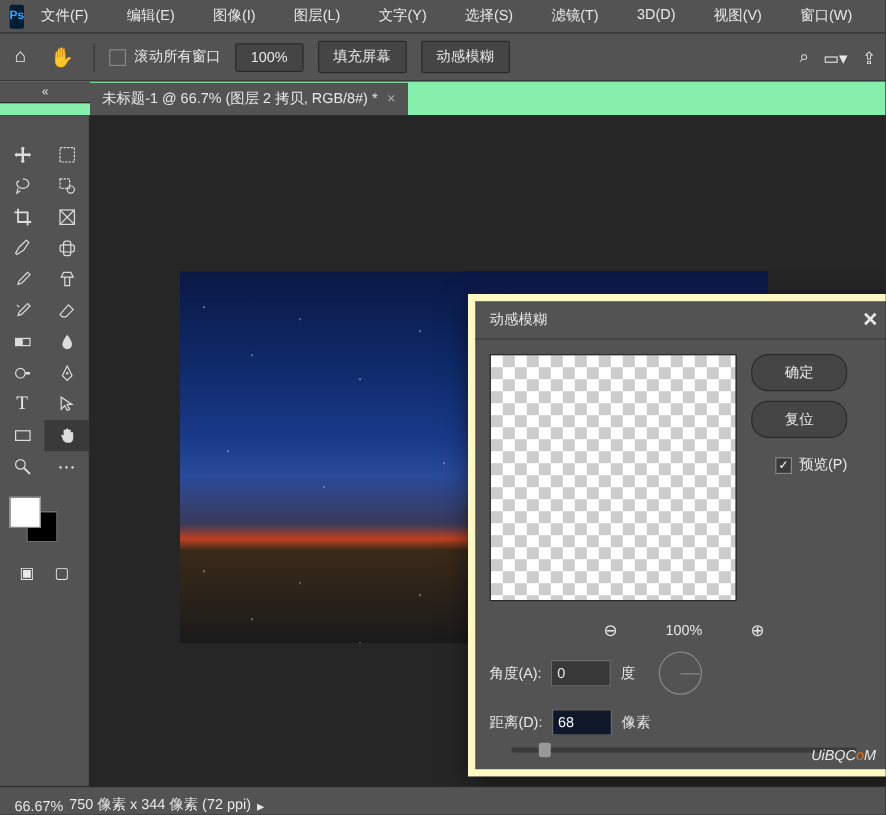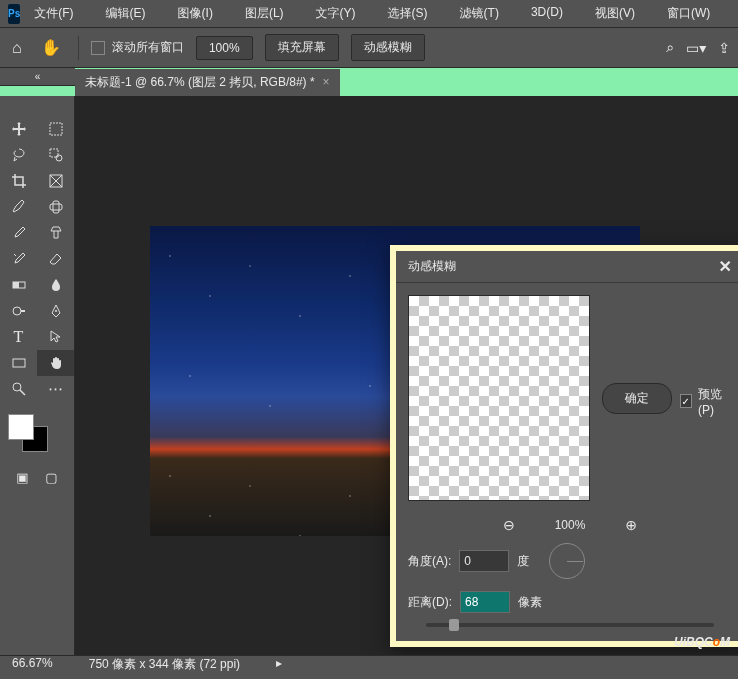--- a/index.html
+++ b/index.html
@@ -42,7 +42,7 @@
 .dialog-close{cursor:pointer;font-size:16px;font-weight:bold}
 .dialog-body{padding:12px;display:flex;gap:12px}
 .preview-box{width:206px;height:206px;background:repeating-conic-gradient(#ccc 0 25%,#fff 0 50%) 0 0/20px 20px;border:1px solid #2a2a2a}
-.dialog-side{display:flex;flex-direction:row;gap:8px;align-items:center}
+.dialog-side{display:flex;flex-direction:column;gap:8px;align-items:flex-end}
 .dlg-btn{width:80px;padding:6px 0;background:#454545;border:1px solid #2a2a2a;border-radius:14px;cursor:pointer;text-align:center}
 .preview-check{display:flex;align-items:center;gap:6px;margin-top:6px}
 .preview-check .cb{width:14px;height:14px;background:#3a3a3a;border:1px solid #888;display:flex;align-items:center;justify-content:center;font-size:10px;color:#fff}

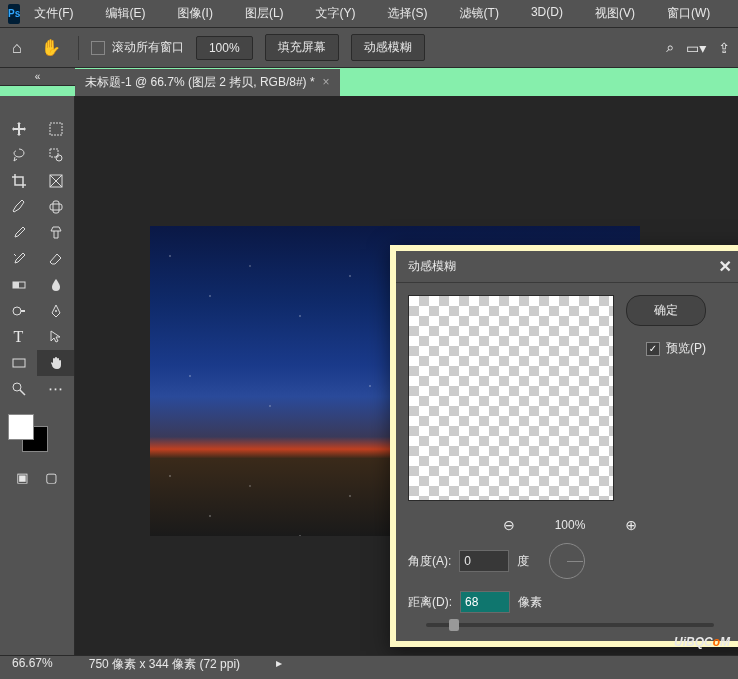--- a/index.html
+++ b/index.html
@@ -254,6 +254,7 @@
     <div class="preview-box"></div>
     <div class="dialog-side">
       <div class="dlg-btn">确定</div>
+      <div class="dlg-btn">复位</div>
       <label class="preview-check">
         <span class="cb">✓</span>
         <span>预览(P)</span>

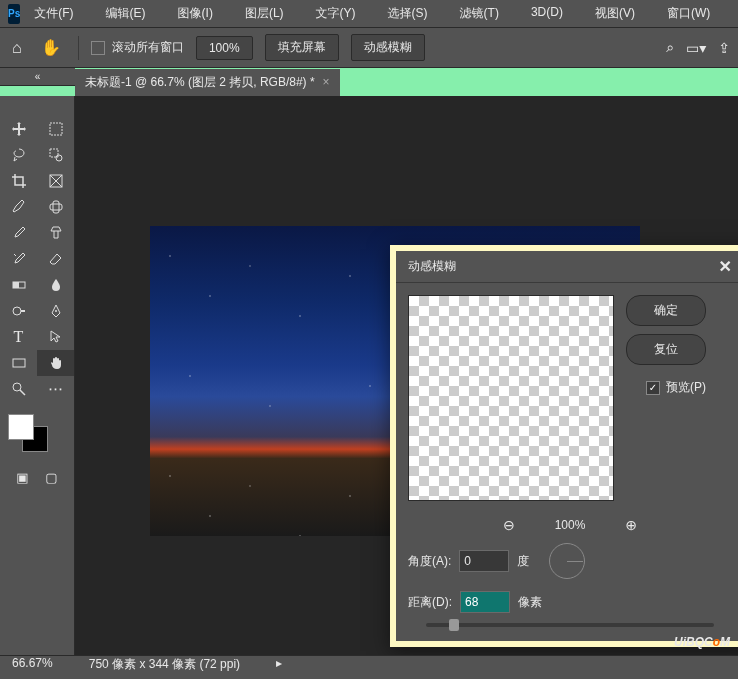--- a/index.html
+++ b/index.html
@@ -50,7 +50,7 @@
 .zoom-btn{cursor:pointer;font-size:14px}
 .param-row{display:flex;align-items:center;justify-content:flex-start;gap:8px;padding:6px 12px}
 .param-input{width:50px;background:#383838;border:1px solid #6a6a6a;padding:3px 4px;color:#e8e8e8;text-align:left}
-.param-input.sel{background:#0f766e;color:#fff}
+.param-input.sel{background:#0f172a;color:#fff}
 .angle-dial{width:36px;height:36px;border:1px solid #888;border-radius:50%;position:relative;margin-left:12px}
 .angle-dial::after{content:"";position:absolute;left:50%;top:50%;width:16px;height:1px;background:#888;transform-origin:left}
 .slider-row{padding:4px 30px 14px}

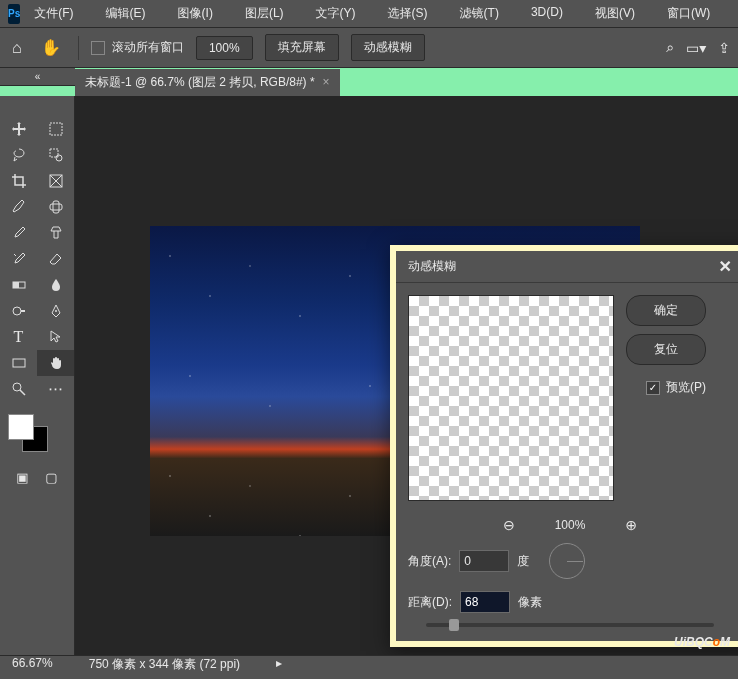--- a/index.html
+++ b/index.html
@@ -57,7 +57,7 @@
 .slider-track{height:4px;background:#3a3a3a;border-radius:2px;position:relative}
 .slider-thumb{position:absolute;top:-4px;left:8%;width:10px;height:12px;background:#999;border-radius:2px;cursor:pointer}
 .statusbar{height:24px;background:#535353;display:flex;align-items:flex-start;padding:0 12px;gap:36px;border-top:1px solid #2a2a2a;position:absolute;bottom:0;left:0;right:0}
-.watermark2{position:absolute;right:8px;bottom:28px;font-size:20px;font-weight:bold;font-style:italic;color:#3a7aff;font-family:Arial}
+.watermark2{position:absolute;right:8px;bottom:40px;font-size:20px;font-weight:normal;font-style:italic;color:#3a7aff;font-family:Arial}
 .watermark2 .o{color:#ff6a00}
 svg{display:block}
 </style>

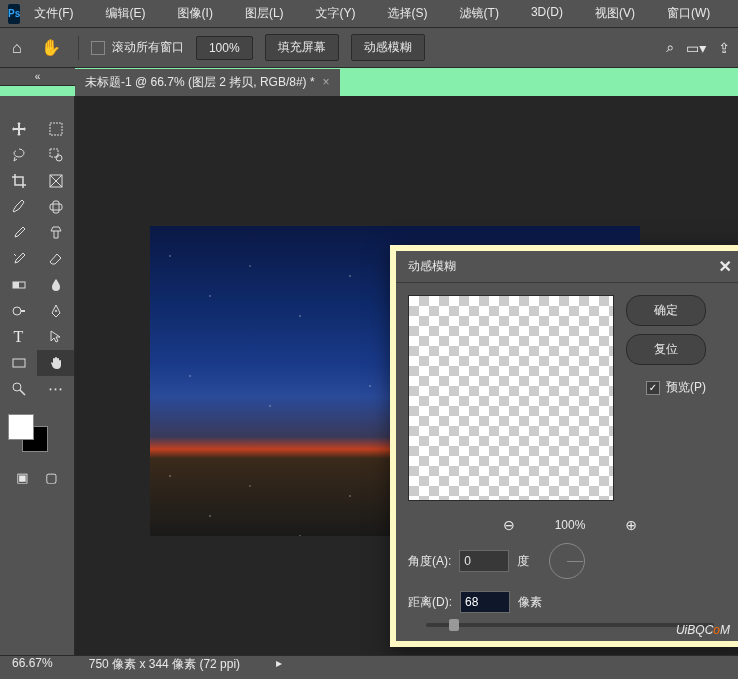--- a/index.html
+++ b/index.html
@@ -56,7 +56,7 @@
 .slider-row{padding:4px 30px 14px}
 .slider-track{height:4px;background:#3a3a3a;border-radius:2px;position:relative}
 .slider-thumb{position:absolute;top:-4px;left:8%;width:10px;height:12px;background:#999;border-radius:2px;cursor:pointer}
-.statusbar{height:24px;background:#535353;display:flex;align-items:flex-start;padding:0 12px;gap:36px;border-top:1px solid #2a2a2a;position:absolute;bottom:0;left:0;right:0}
+.statusbar{height:24px;background:#535353;display:flex;align-items:flex-end;padding:0 12px;gap:5px;border-top:1px solid #2a2a2a;position:absolute;bottom:0;left:0;right:0}
 .watermark2{position:absolute;right:8px;bottom:40px;font-size:20px;font-weight:normal;font-style:italic;color:#3a7aff;font-family:Arial}
 .watermark2 .o{color:#ff6a00}
 svg{display:block}

